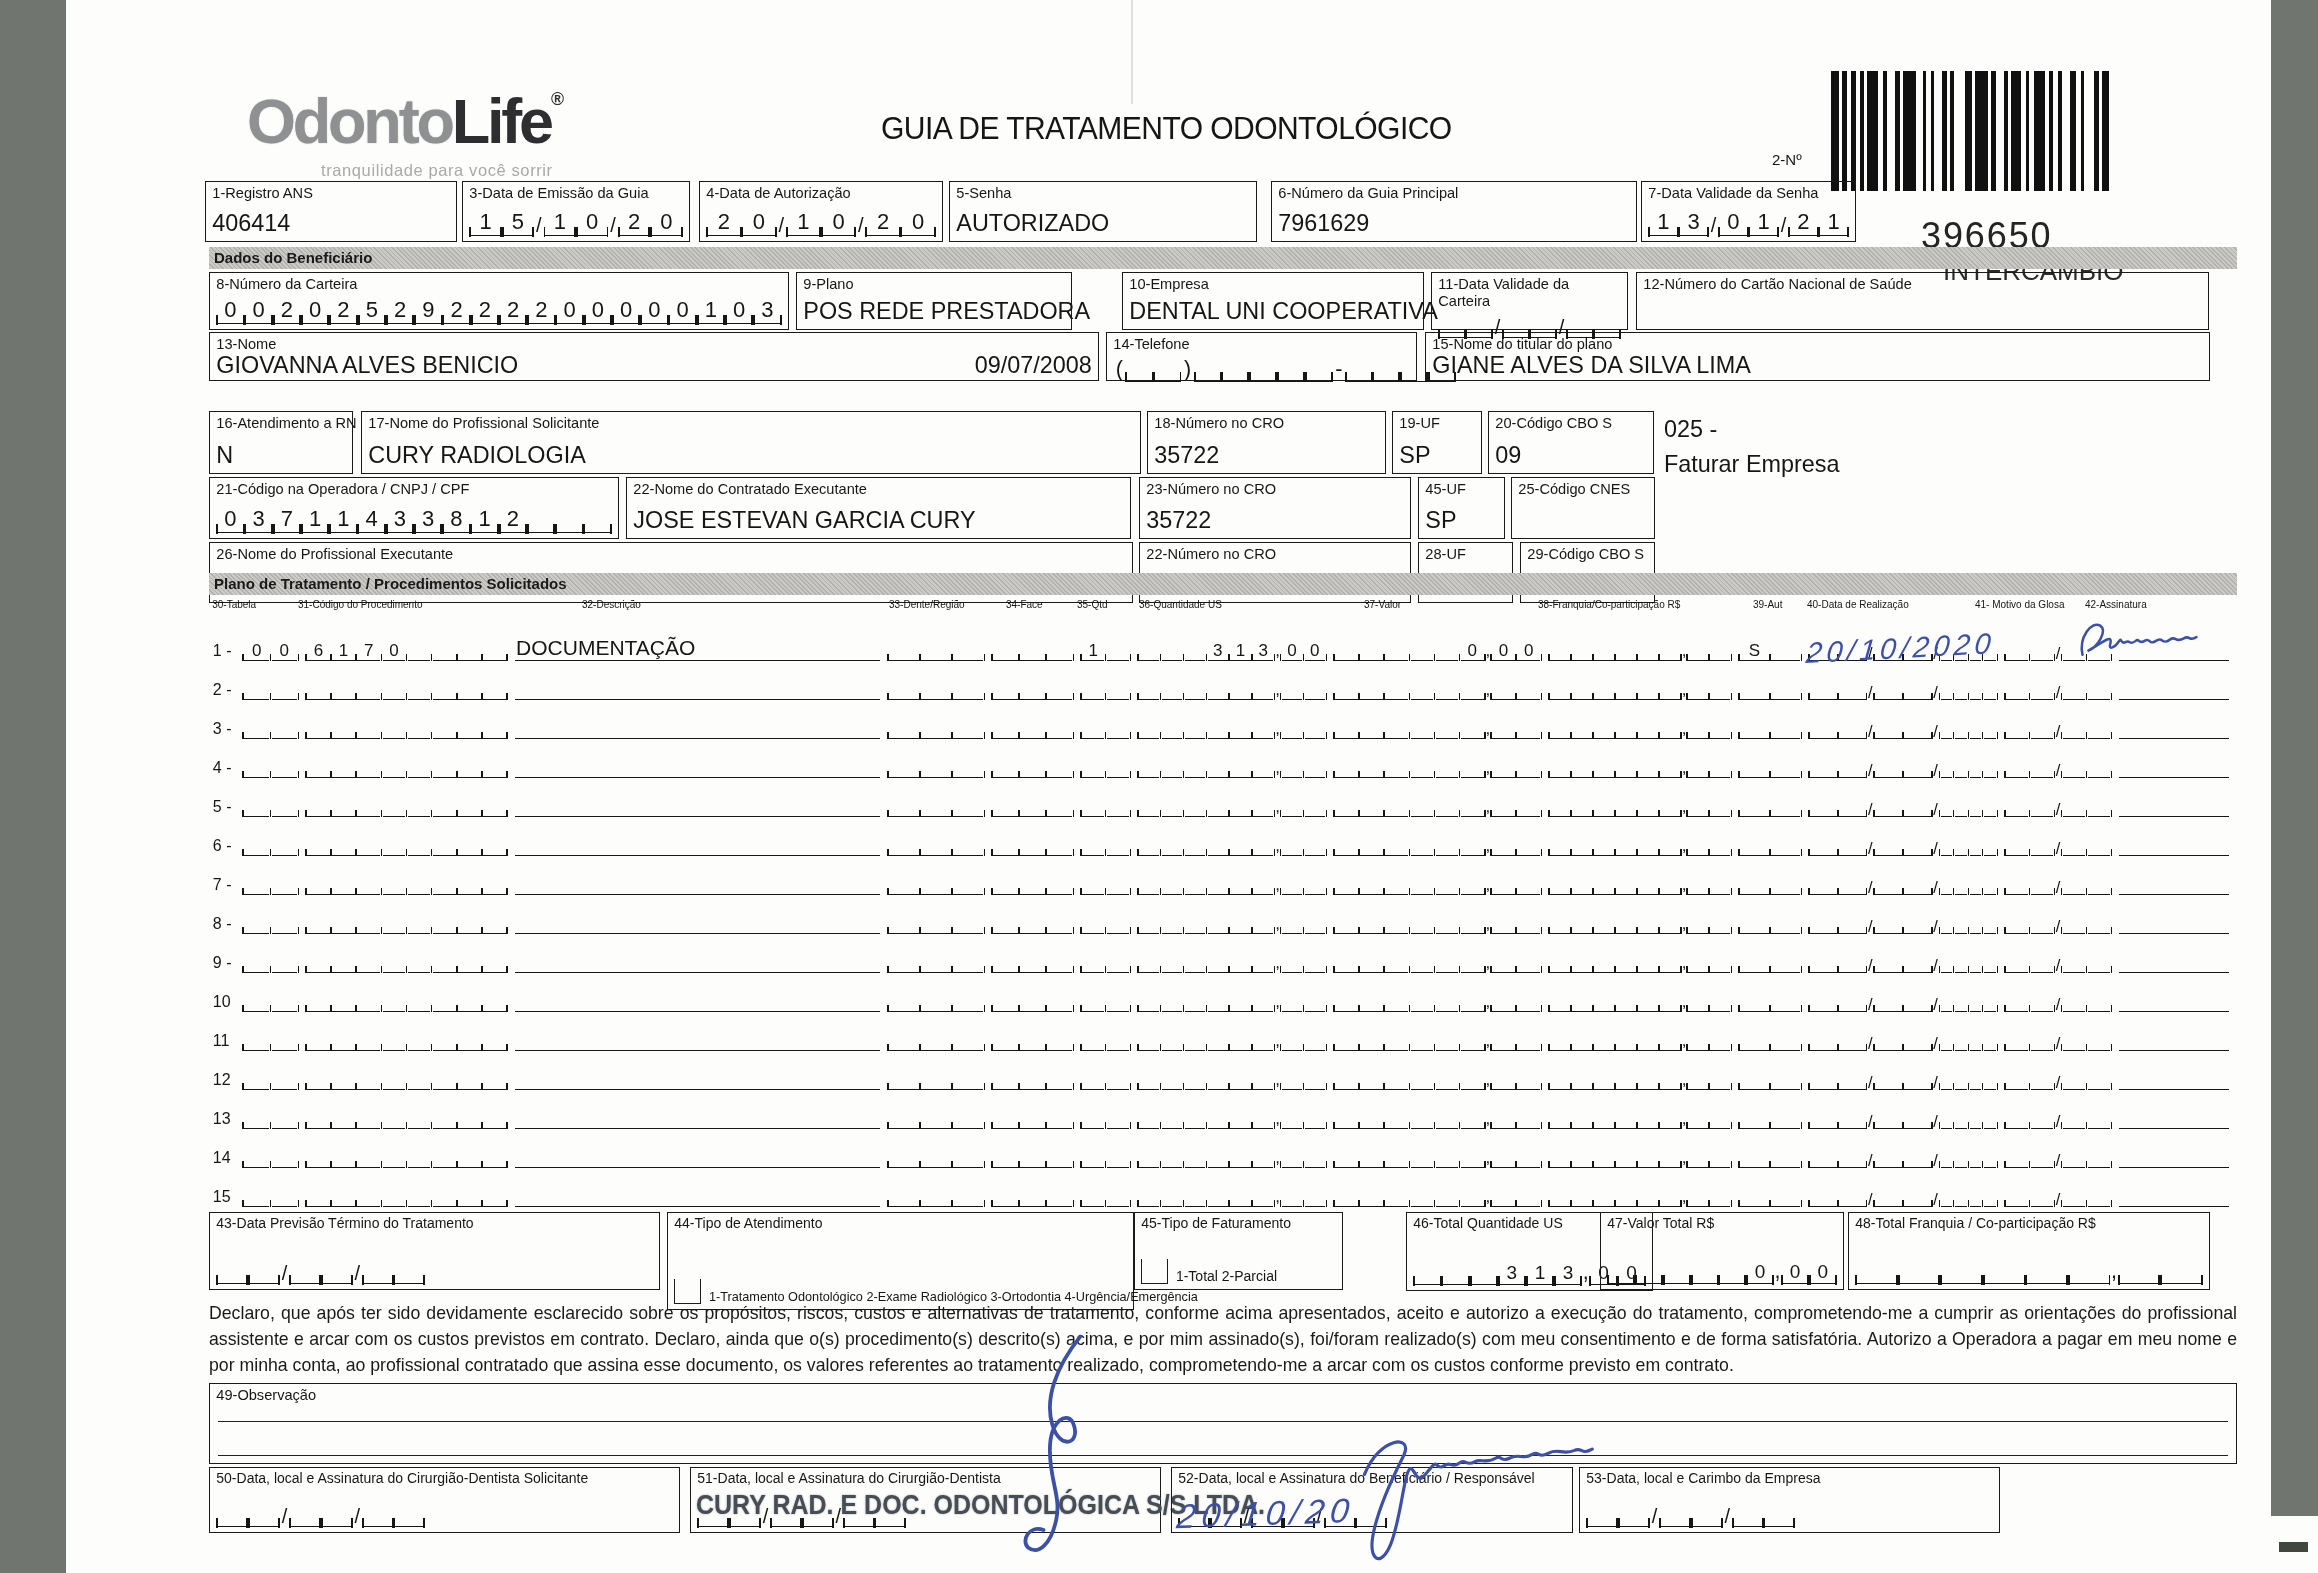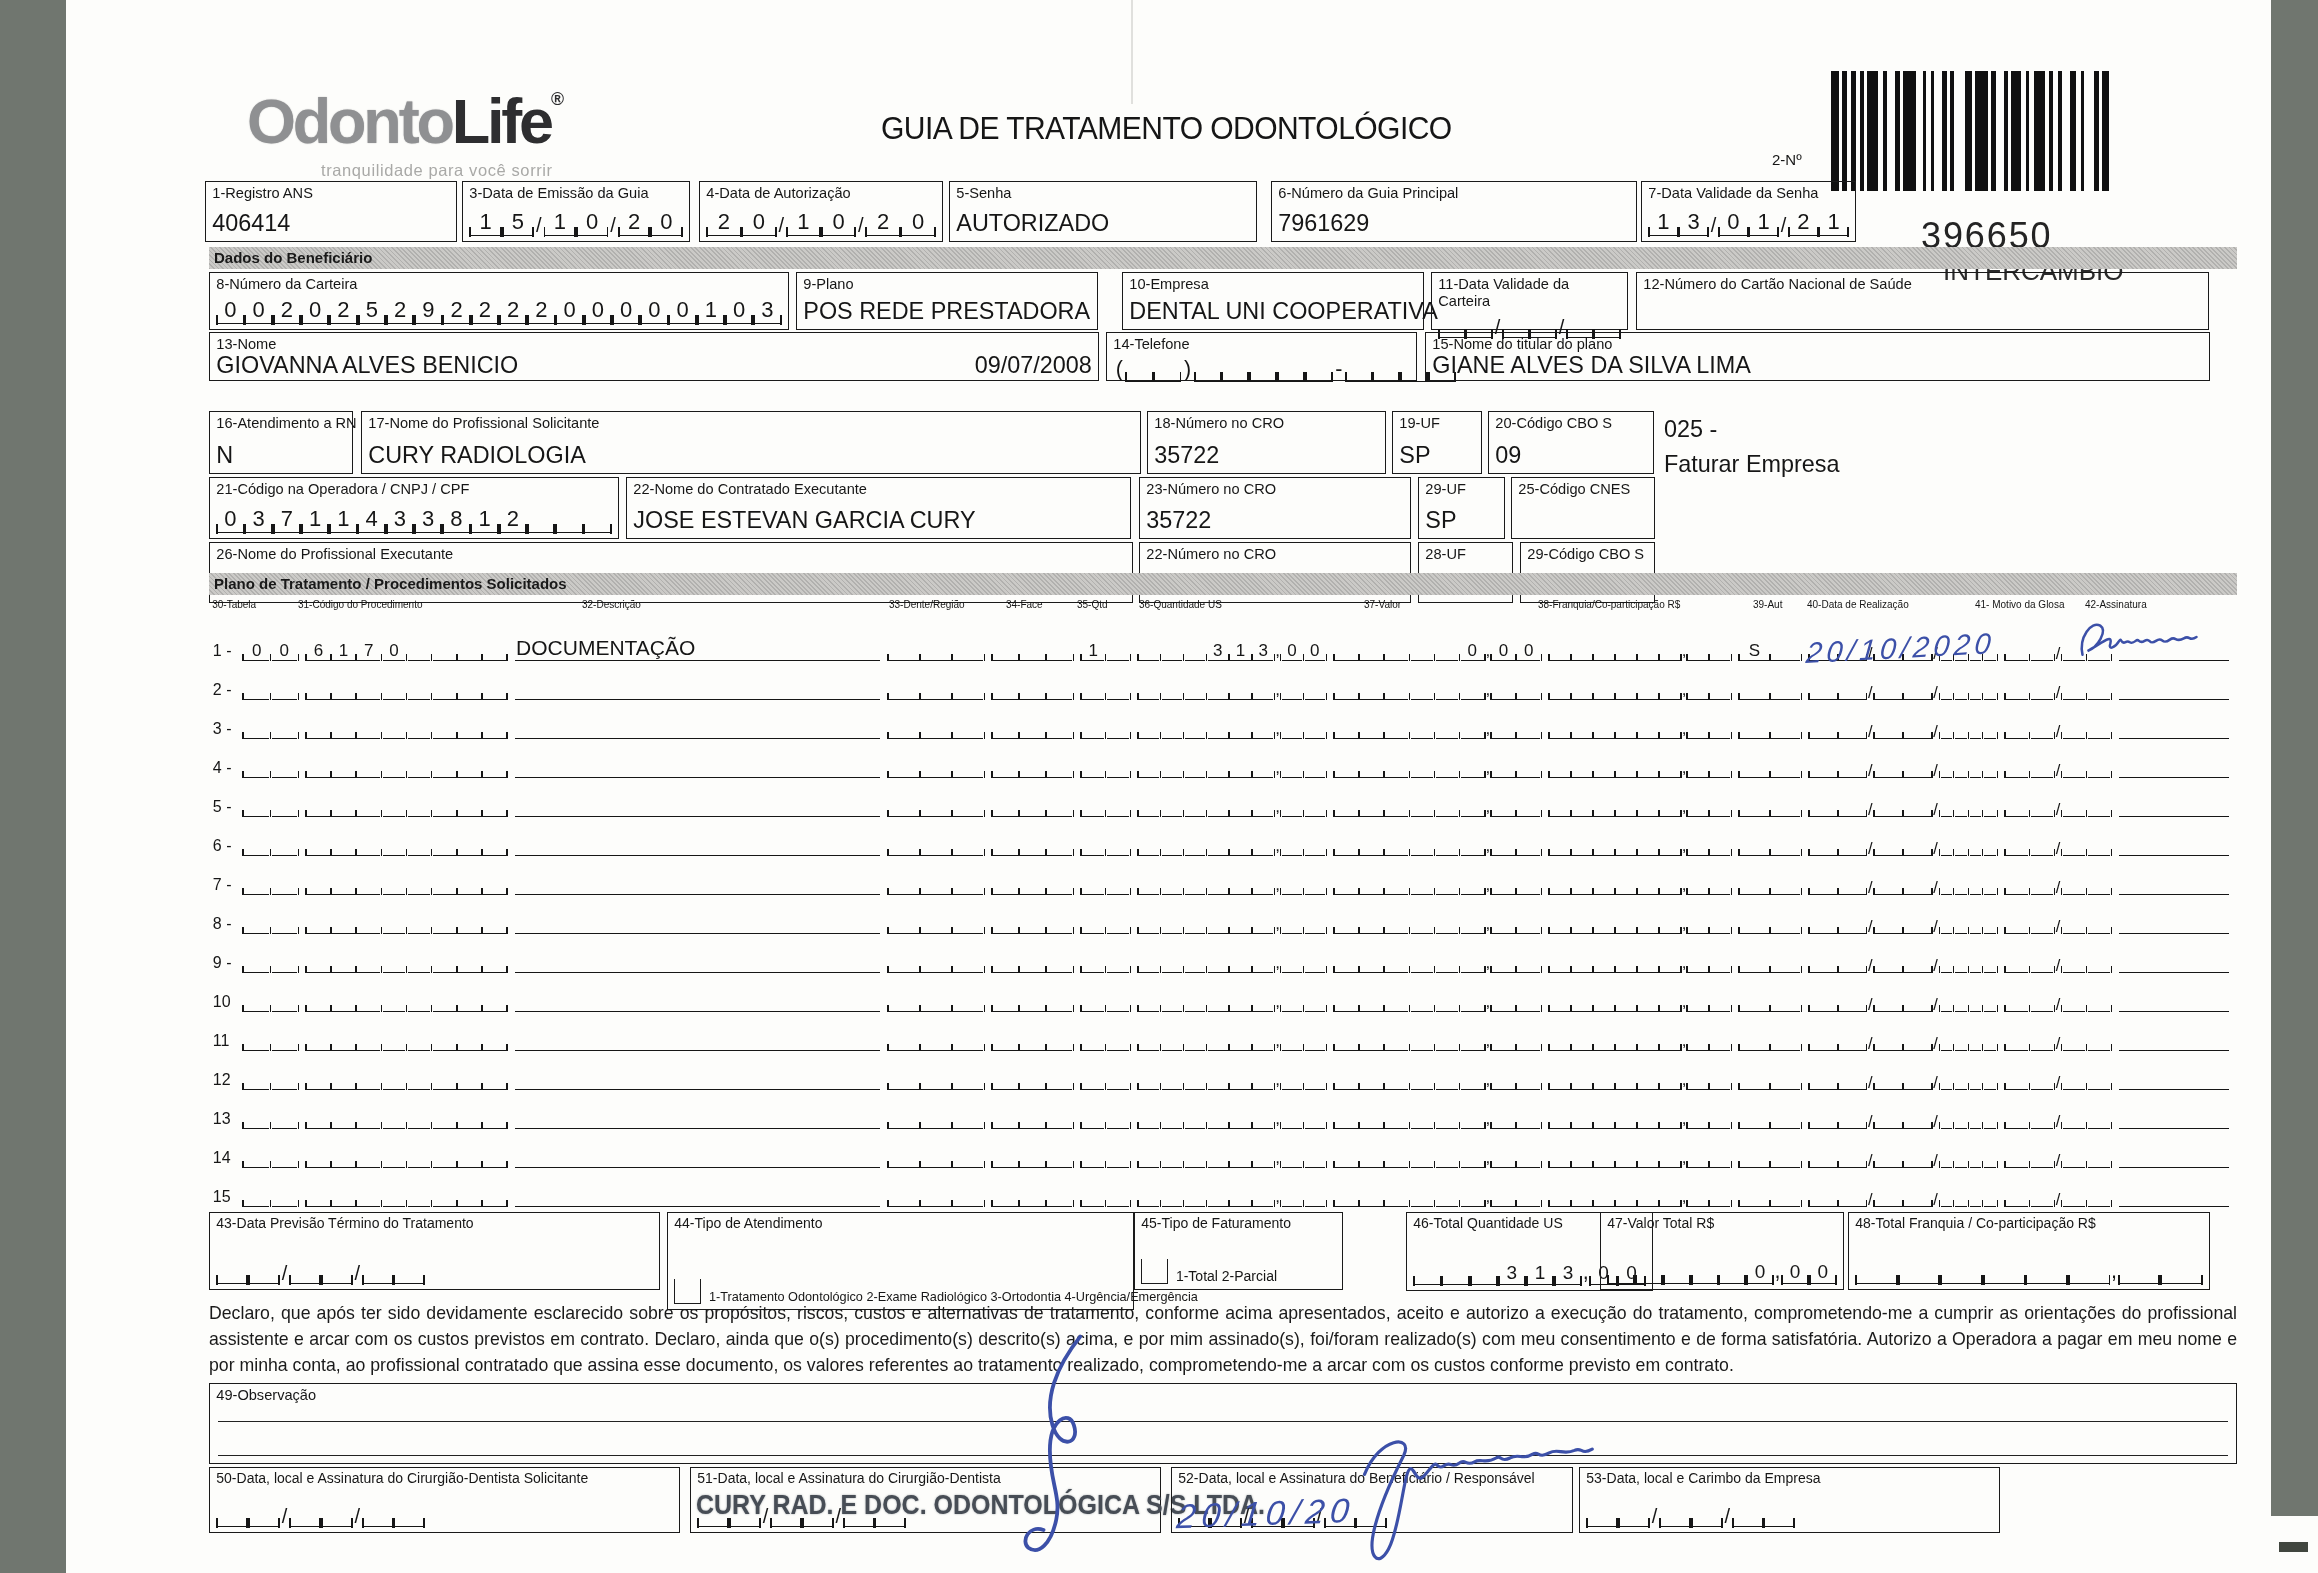--- a/index.html
+++ b/index.html
@@ -265,7 +265,7 @@
         </div>
       </div>
   </div>
-  <div class="fbox" style="left:796px;top:272px;width:302px;height:58px">
+  <div class="fbox" style="left:796px;top:272px;width:276px;height:58px">
     <div class="flabel">9-Plano</div>
     <div class="fval">POS REDE PRESTADORA</div>
   </div>

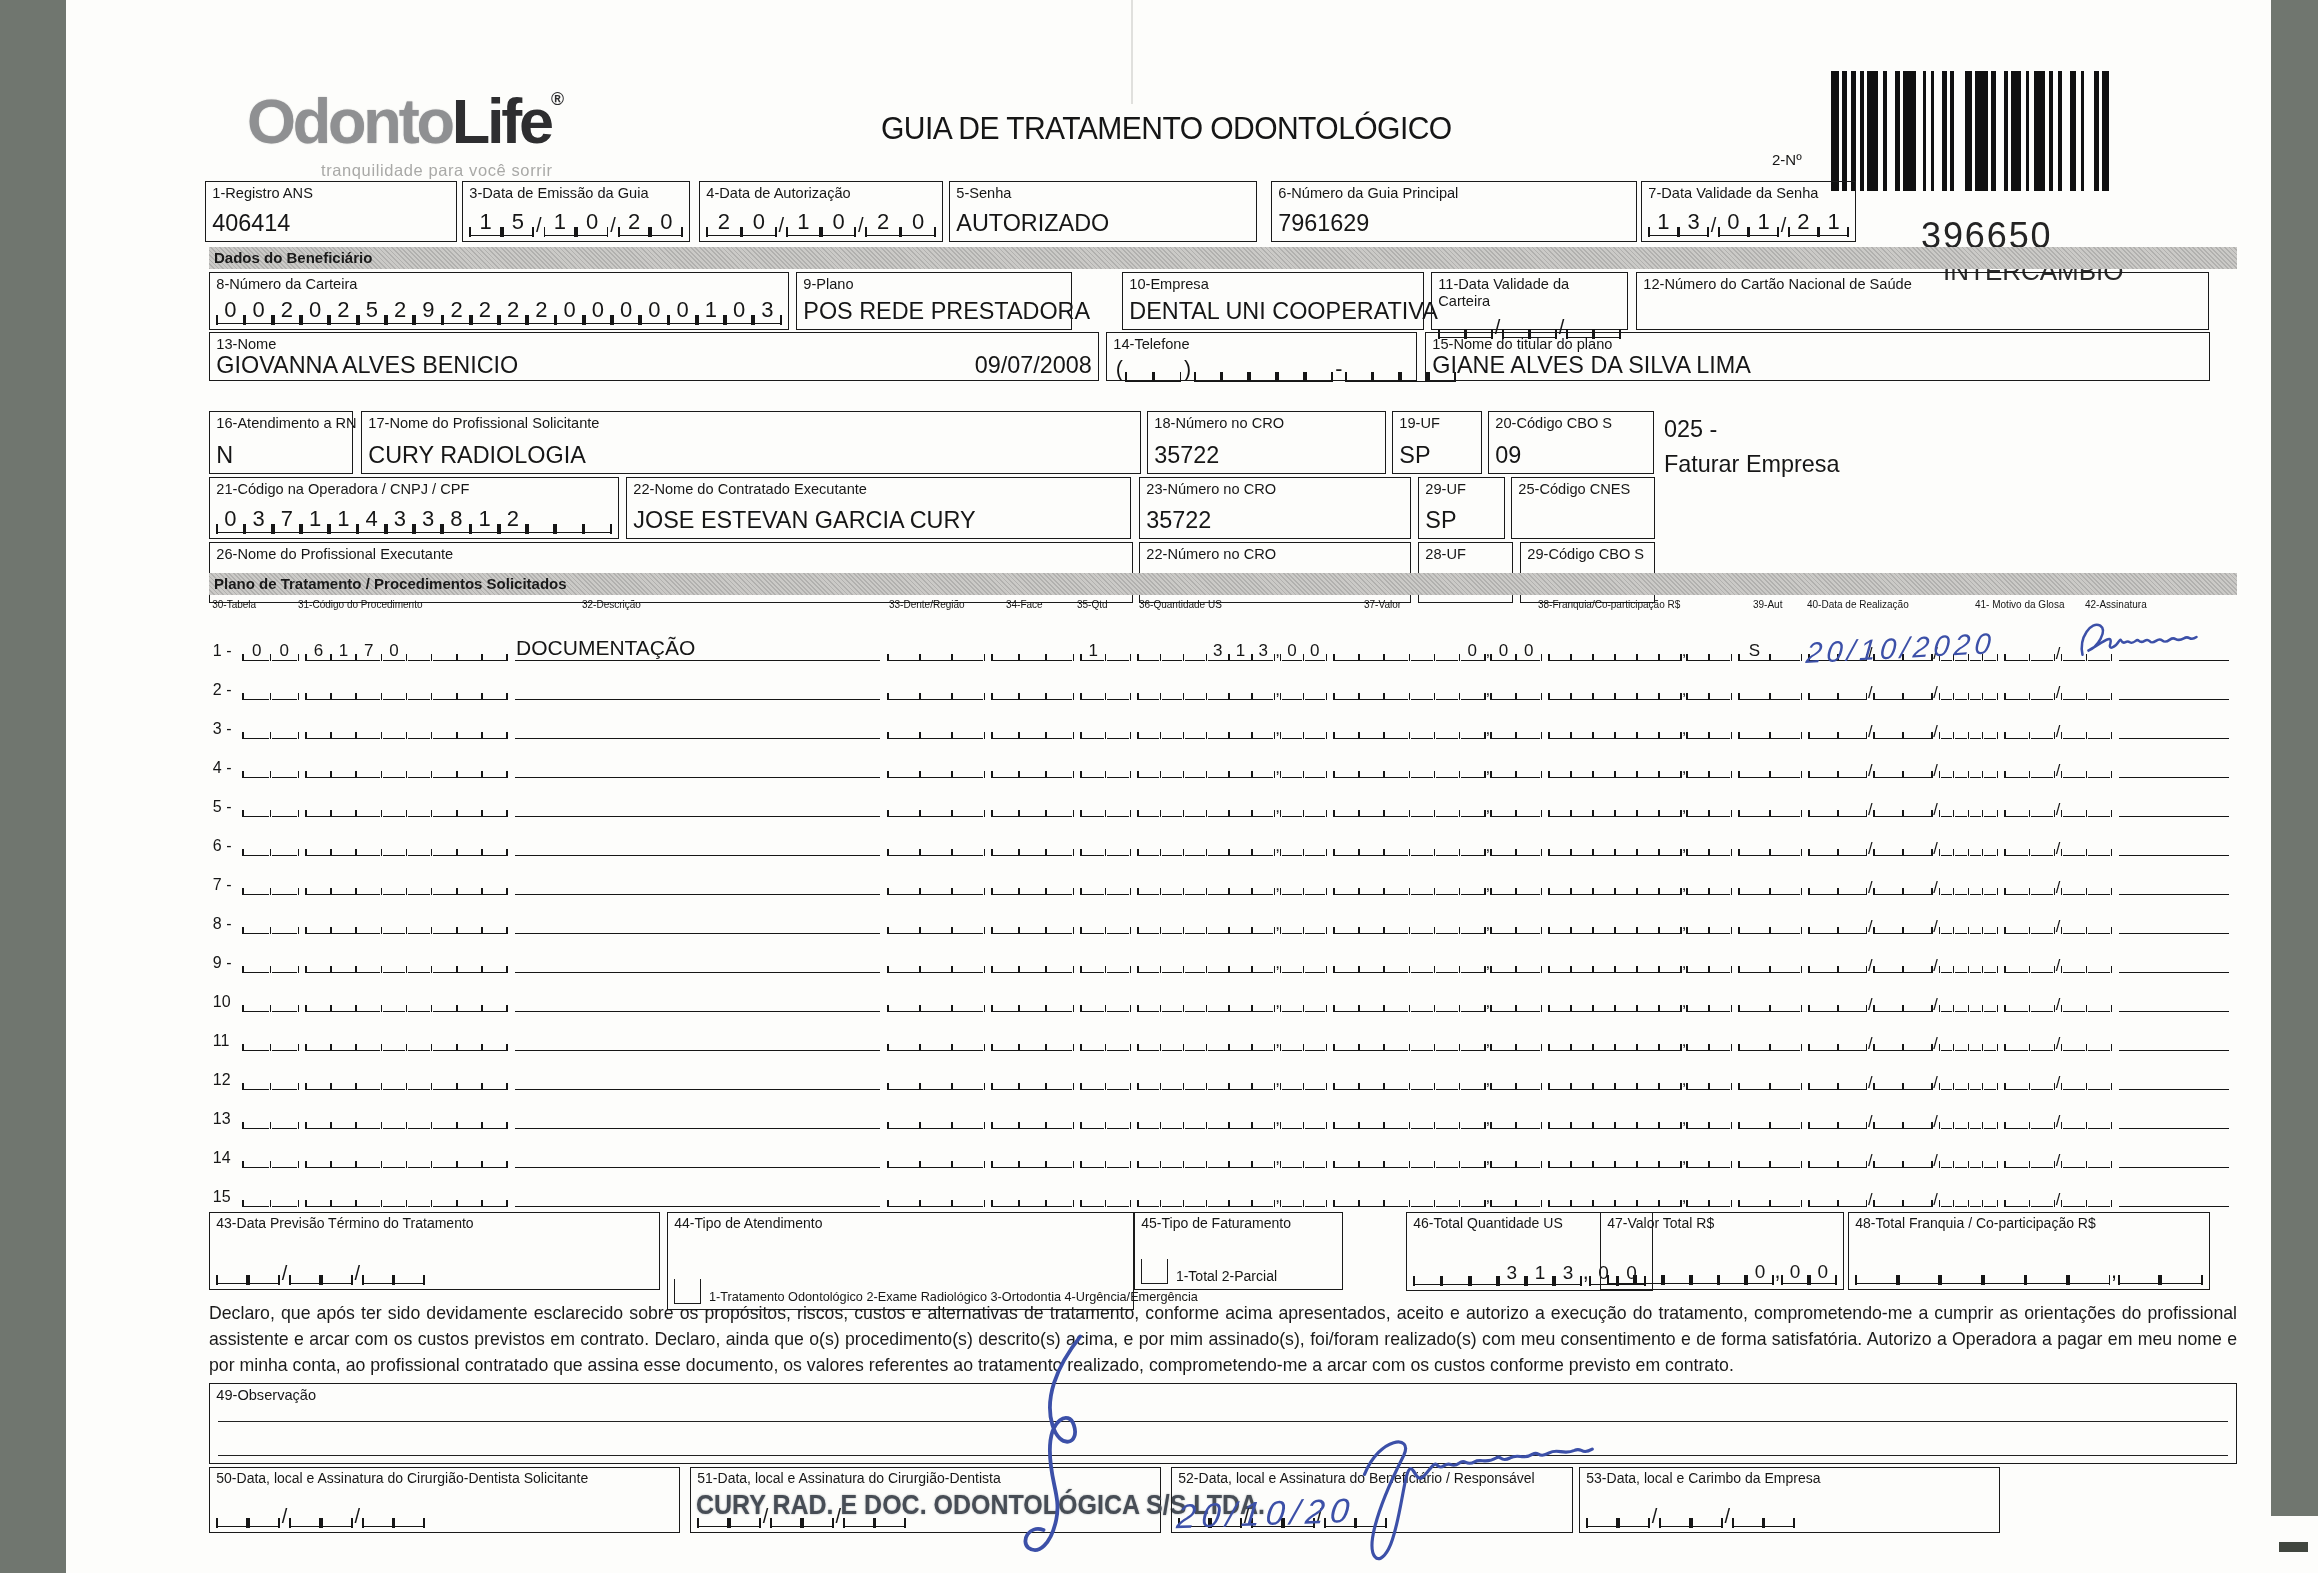--- a/index.html
+++ b/index.html
@@ -389,7 +389,7 @@
     <div class="fval">35722</div>
   </div>
   <div class="fbox" style="left:1418px;top:477px;width:87px;height:62px">
-    <div class="flabel">29-UF</div>
+    <div class="flabel">45-UF</div>
     <div class="fval">SP</div>
   </div>
   <div class="fbox" style="left:1511px;top:477px;width:144px;height:62px">

